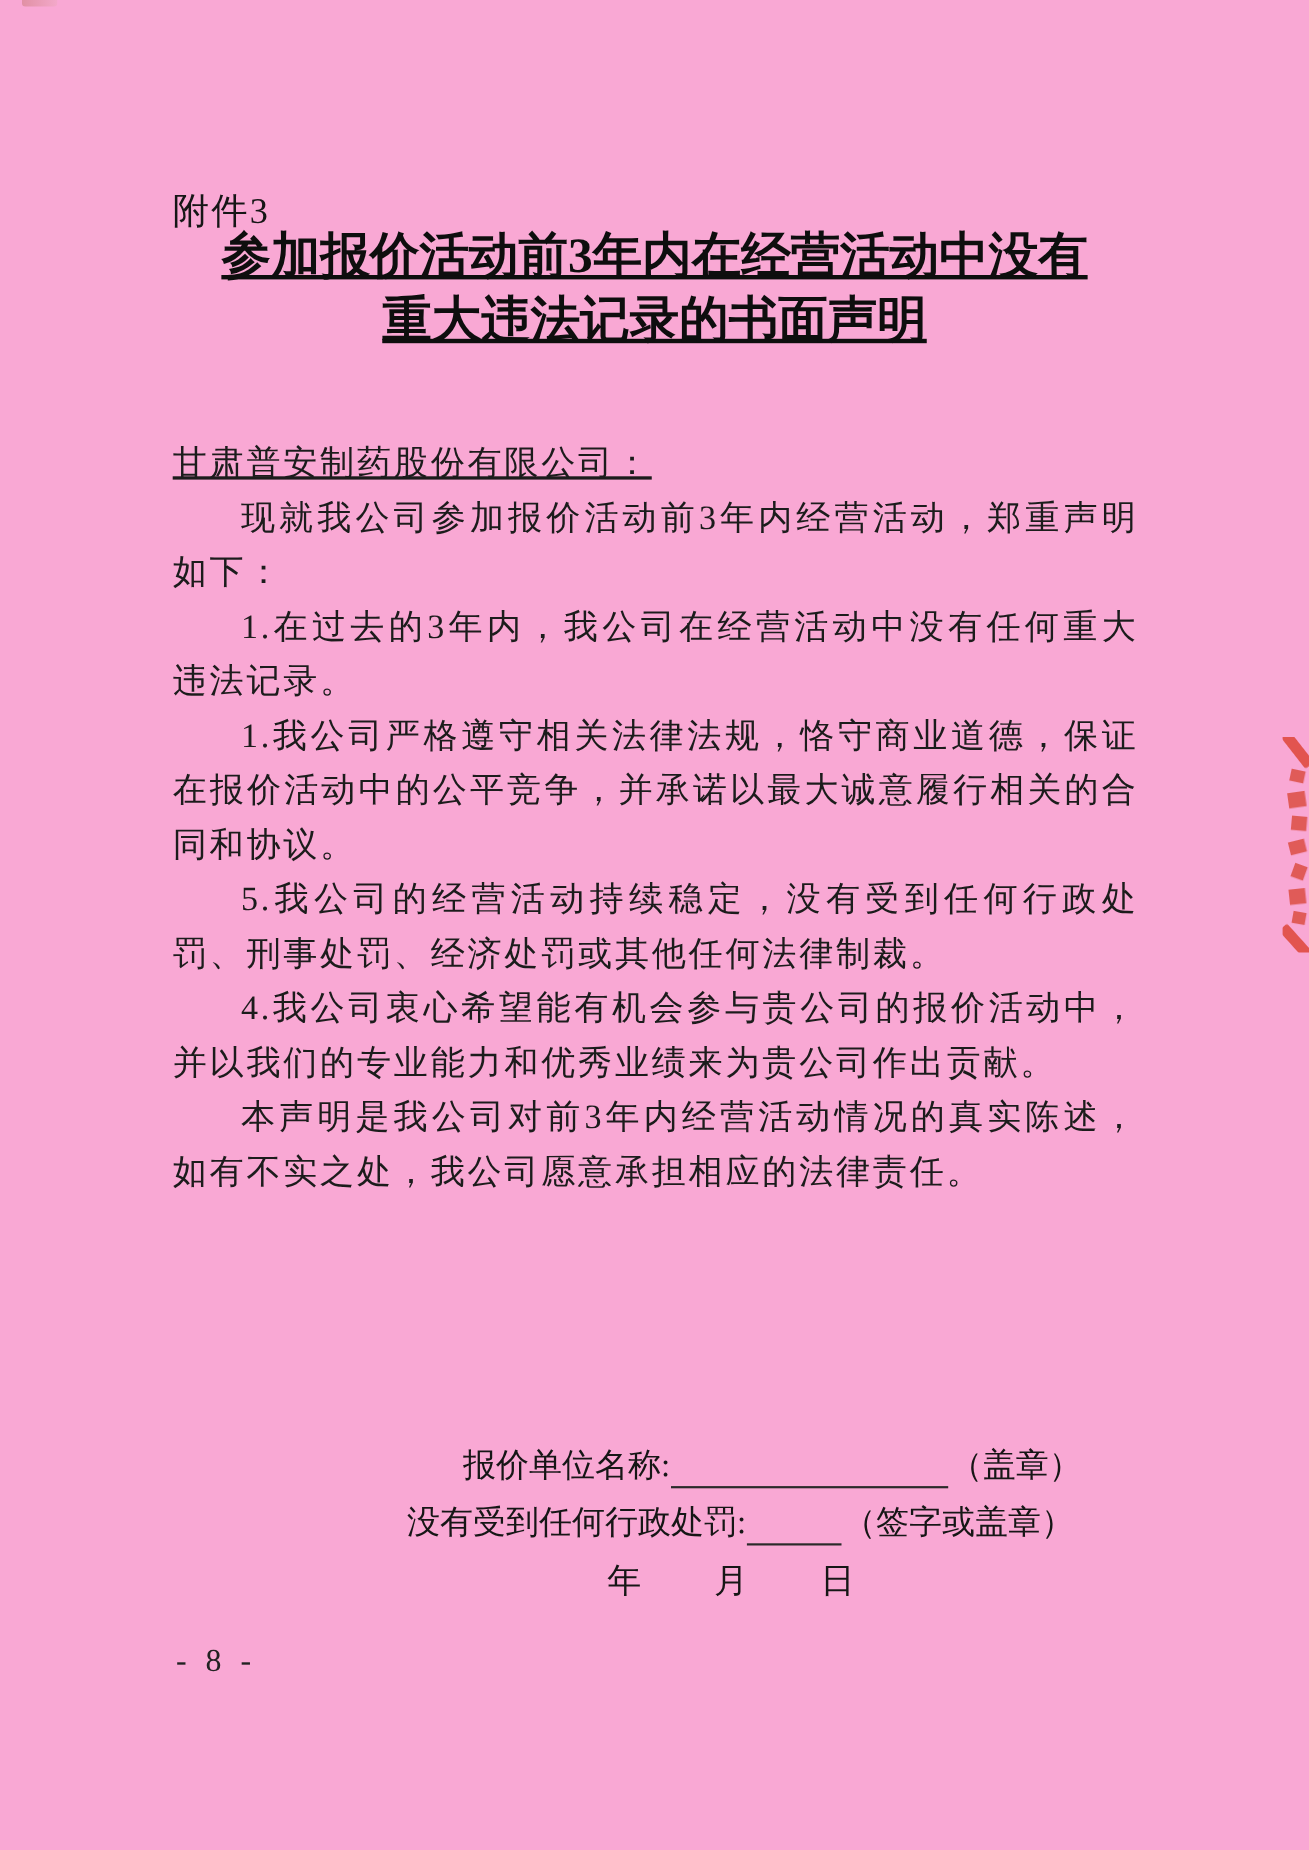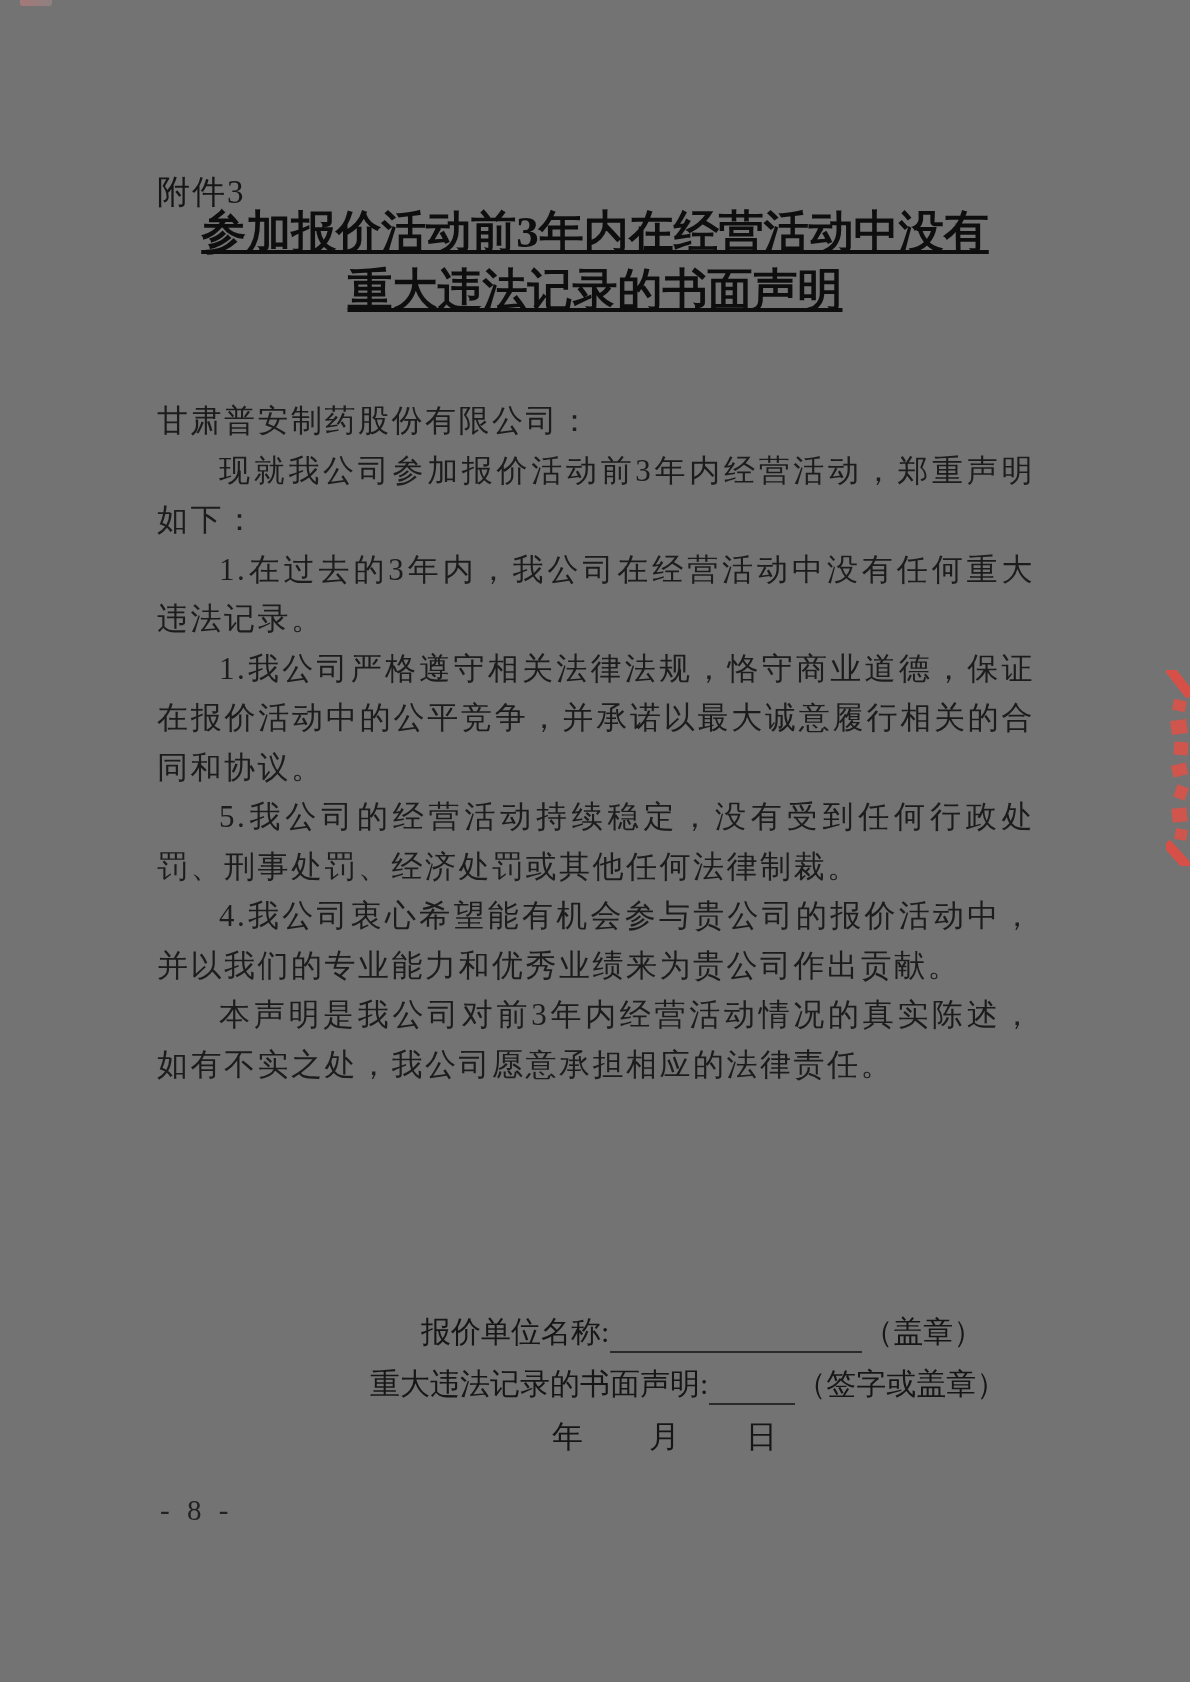--- a/index.html
+++ b/index.html
@@ -5,7 +5,7 @@
   html,body { margin:0; padding:0; background:#ffffff; }
   .page {
     position:relative; width:1190px; height:1682px;
-    background:#737373; overflow:hidden;
+    background:#f9a8d4; overflow:hidden;
     font-family:"Liberation Serif", serif; color:#1b1b1b;
   }
   .attachment-label {

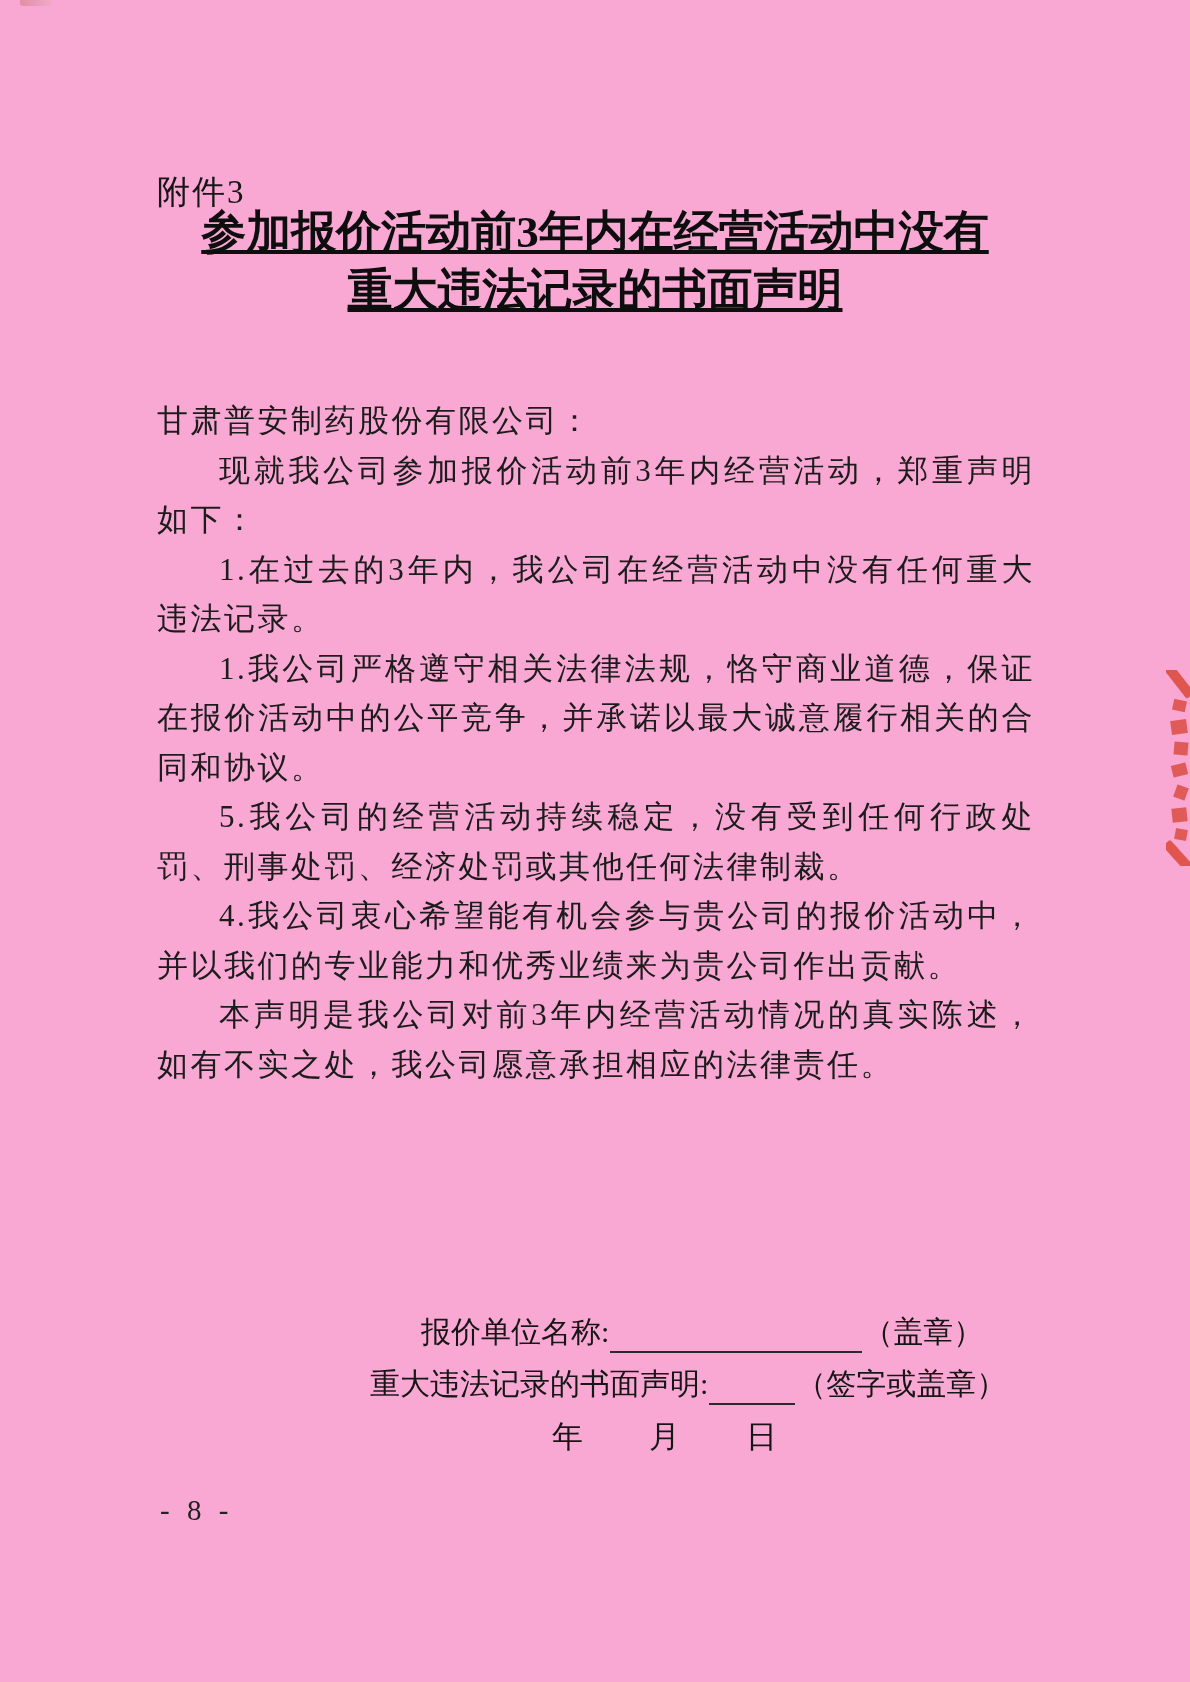--- a/index.html
+++ b/index.html
@@ -23,7 +23,7 @@
     text-align:justify; color:#1c1c1c;
   }
   .body-text p { margin:0; text-indent:2em; }
-  .body-text p.no-indent { text-indent:0; }
+  .body-text p.no-indent { text-indent:0;text-decoration:underline; }
   .sig-line { position:absolute; font-size:30px; color:#161616; white-space:nowrap; }
   .sig-unit { left:393px; top:1312px;margin-left:28px; }
   .sig-rep  { left:370px; top:1364px; }

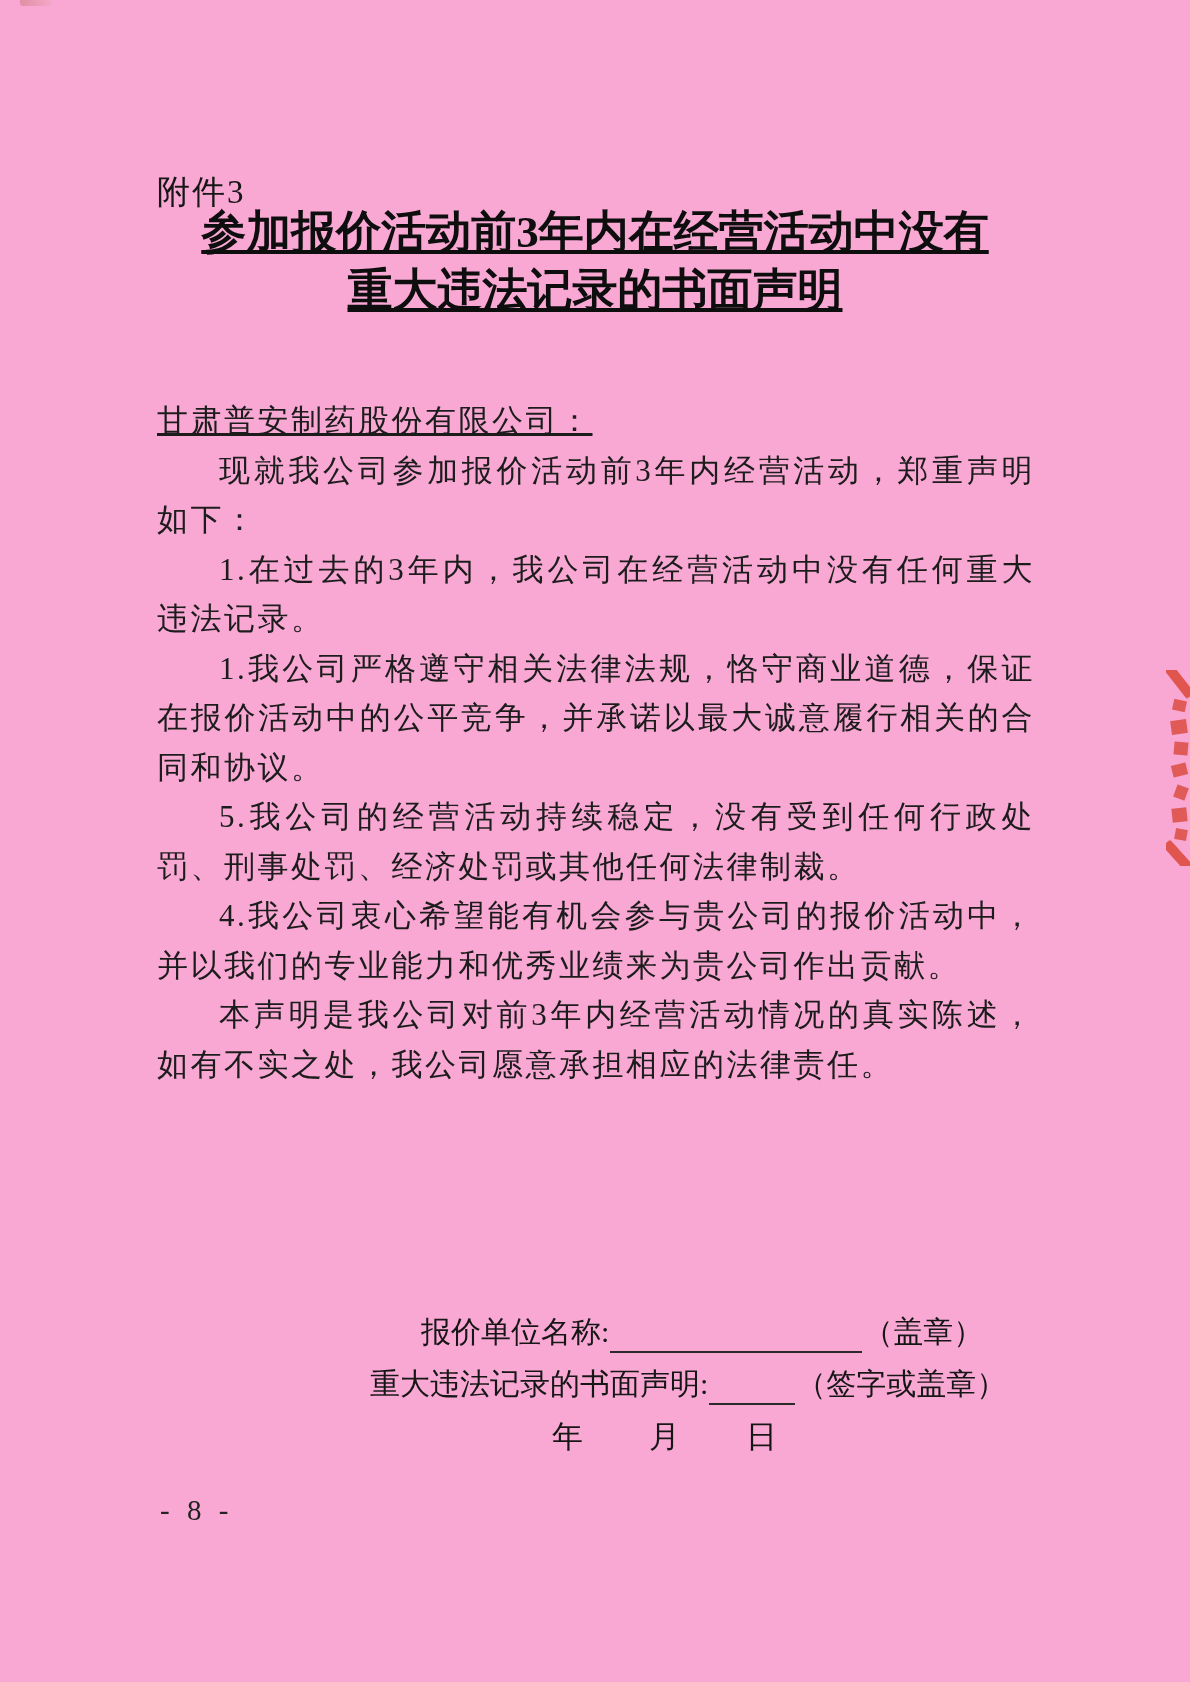--- a/index.html
+++ b/index.html
@@ -98,7 +98,7 @@
   </div>
 
   <div class="sig-line sig-rep">
-    <span>重大违法记录的书面声明:</span><span class="blank-line rep"></span><span>（签字或盖章）</span>
+    <span>没有受到任何行政处罚:</span><span class="blank-line rep"></span><span>（签字或盖章）</span>
   </div>
 
   <div class="sig-date">

